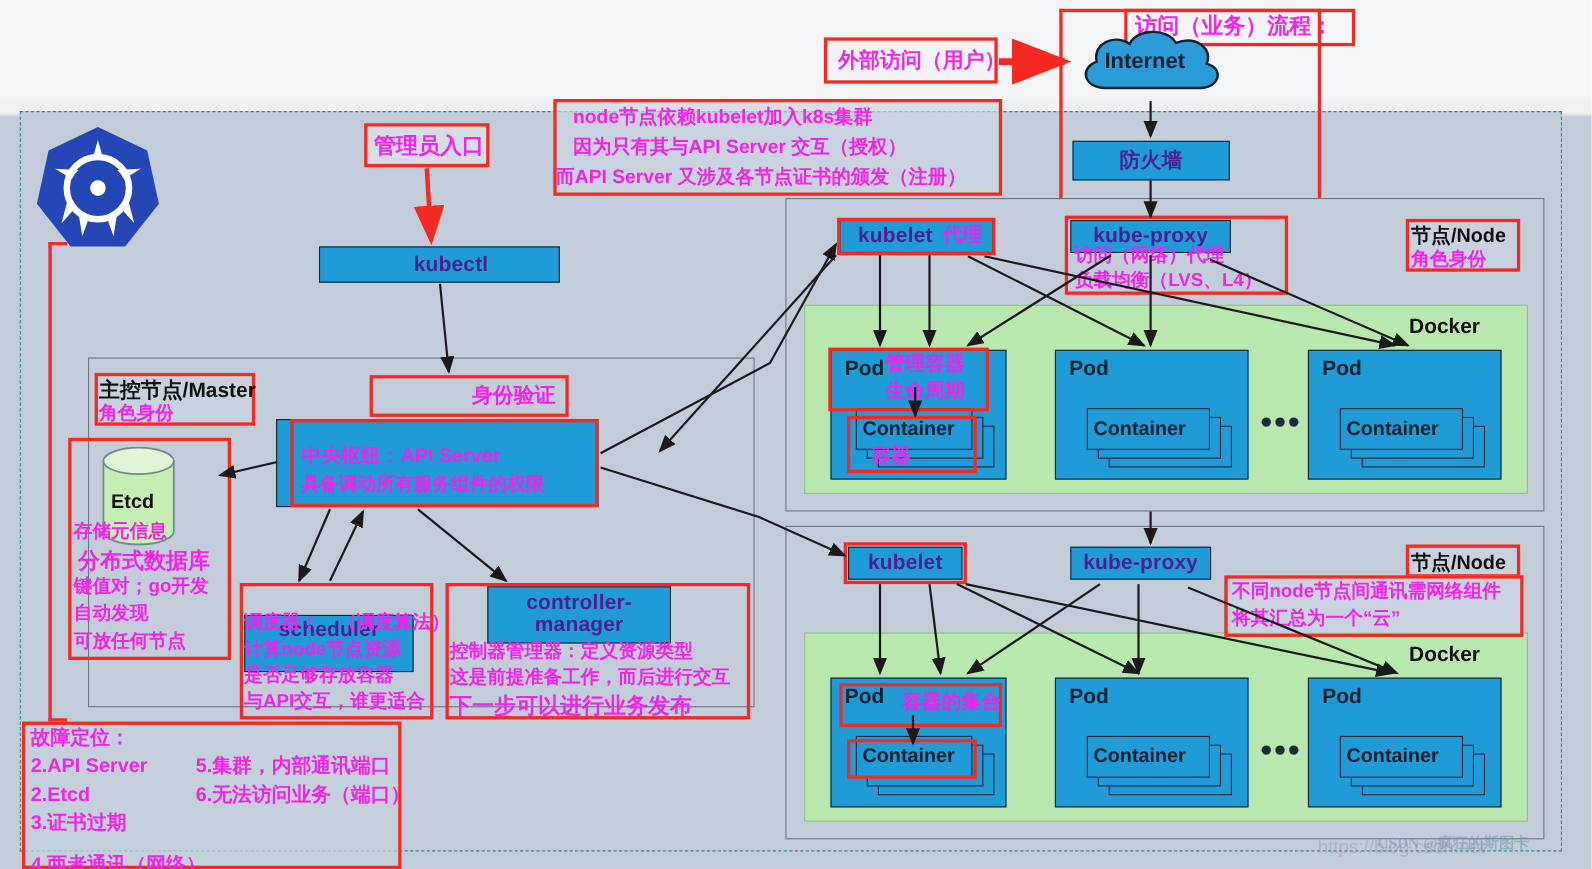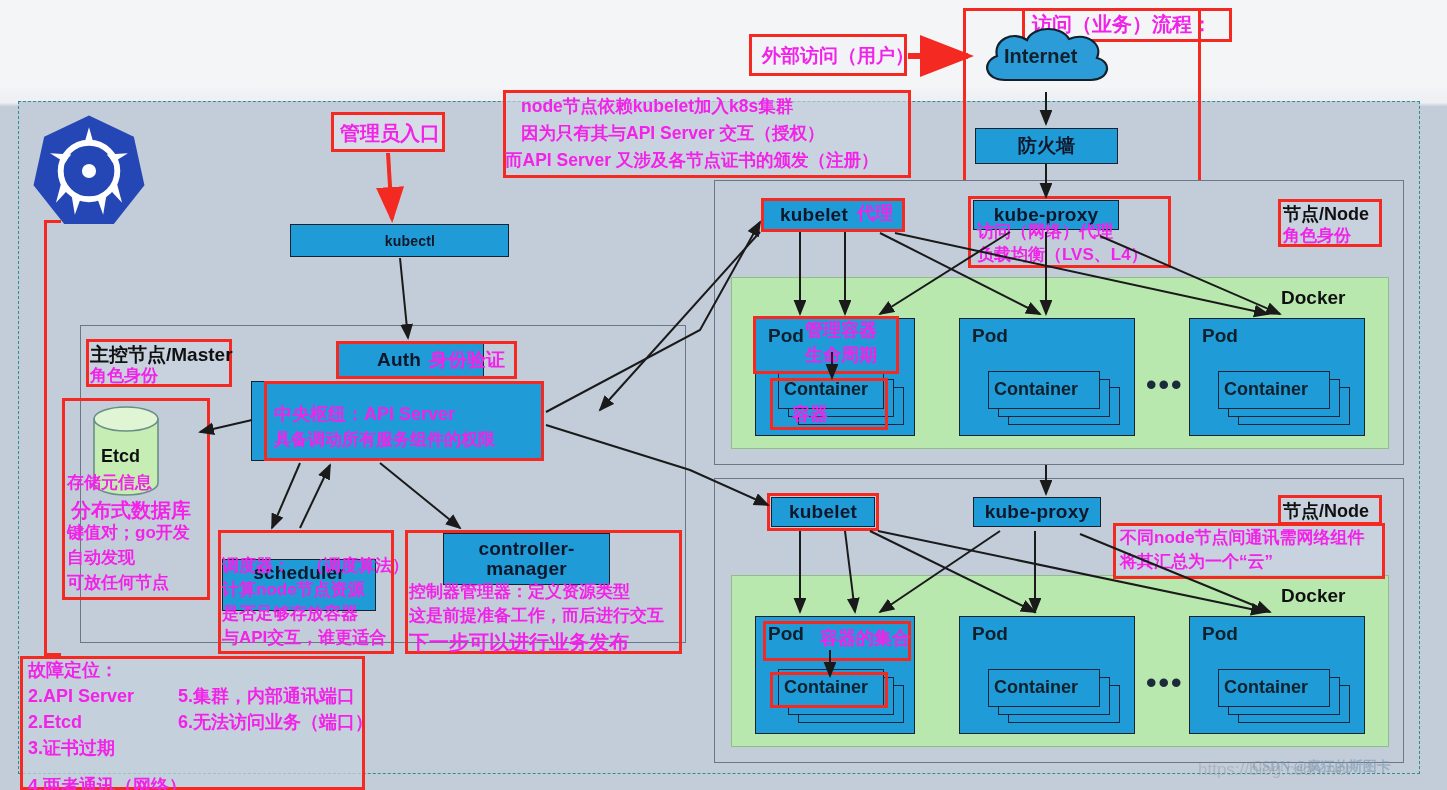--- a/index.html
+++ b/index.html
@@ -16,7 +16,7 @@
   .docker-box{background:#b9e8ae;border:1px solid #8fbf86;}
 
   
-  .bluebox{background:#1f9bd8;border:1px solid #16222e;color:#0f172a;
+  .bluebox{background:#1f9bd8;border:1px solid #16222e;color:#4c1d95;
            display:flex;align-items:center;justify-content:center;text-align:center;
            font-weight:bold;letter-spacing:.2px;}
   .pod{background:#1f9bd8;border:1px solid #16222e;}

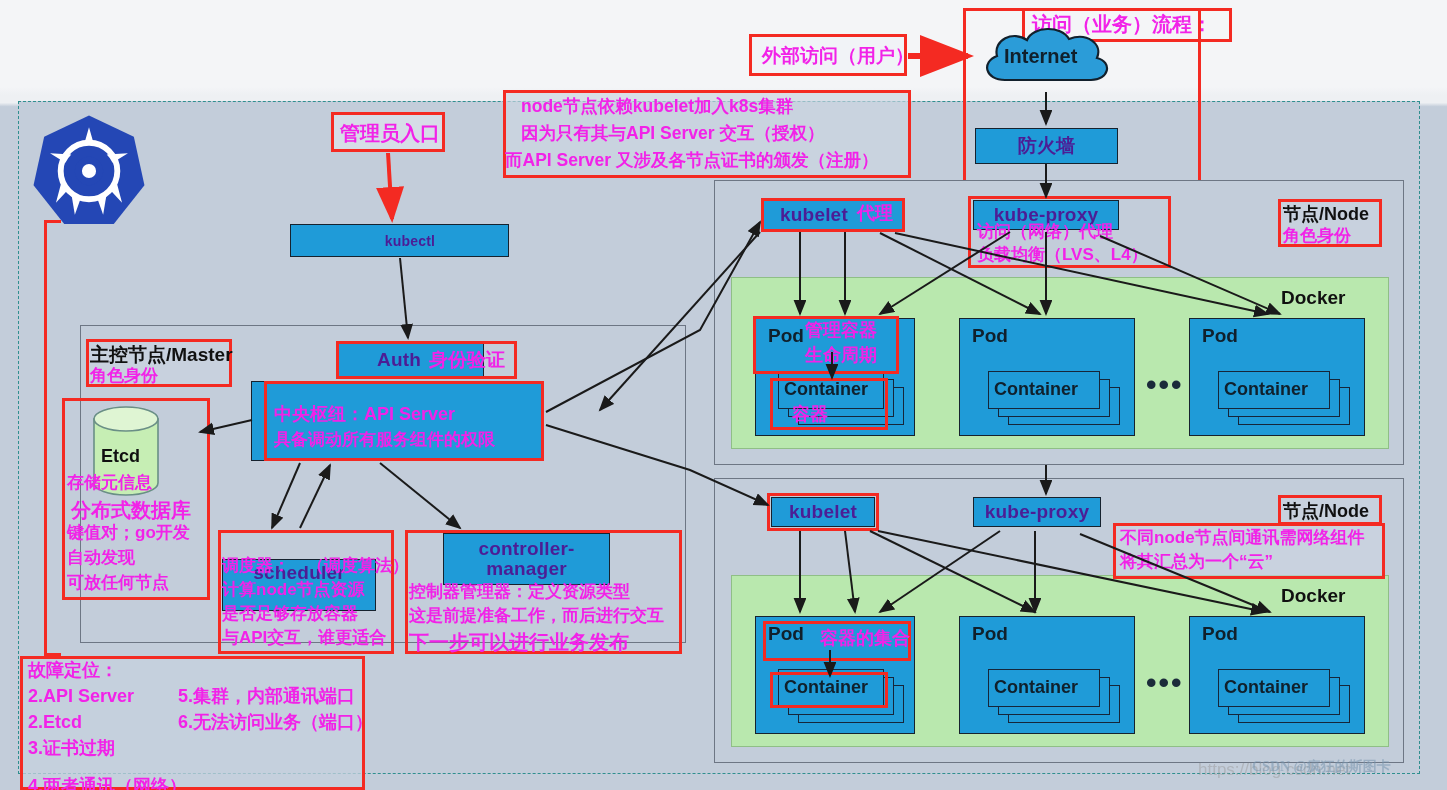--- a/index.html
+++ b/index.html
@@ -87,7 +87,7 @@
   <div class="abs redbox" style="left:331px;top:112px;width:114px;height:40px;background:rgba(238,242,247,.45);"></div>
   <div class="abs mg" style="left:340px;top:121px;font-size:20px;">管理员入口</div>
 
-  <div class="abs bluebox" style="left:290px;top:224px;width:219px;height:33px;font-size:14px;padding-left:21px;">kubectl</div>
+  <div class="abs bluebox" style="left:290px;top:224px;width:219px;height:33px;font-size:19px;padding-left:21px;">kubectl</div>
 
   <div class="abs redbox" style="left:503px;top:90px;width:408px;height:88px;background:rgba(205,214,226,.65);"></div>
   <div class="abs mg" style="left:521px;top:96px;font-size:17.5px;">node节点依赖kubelet加入k8s集群</div>

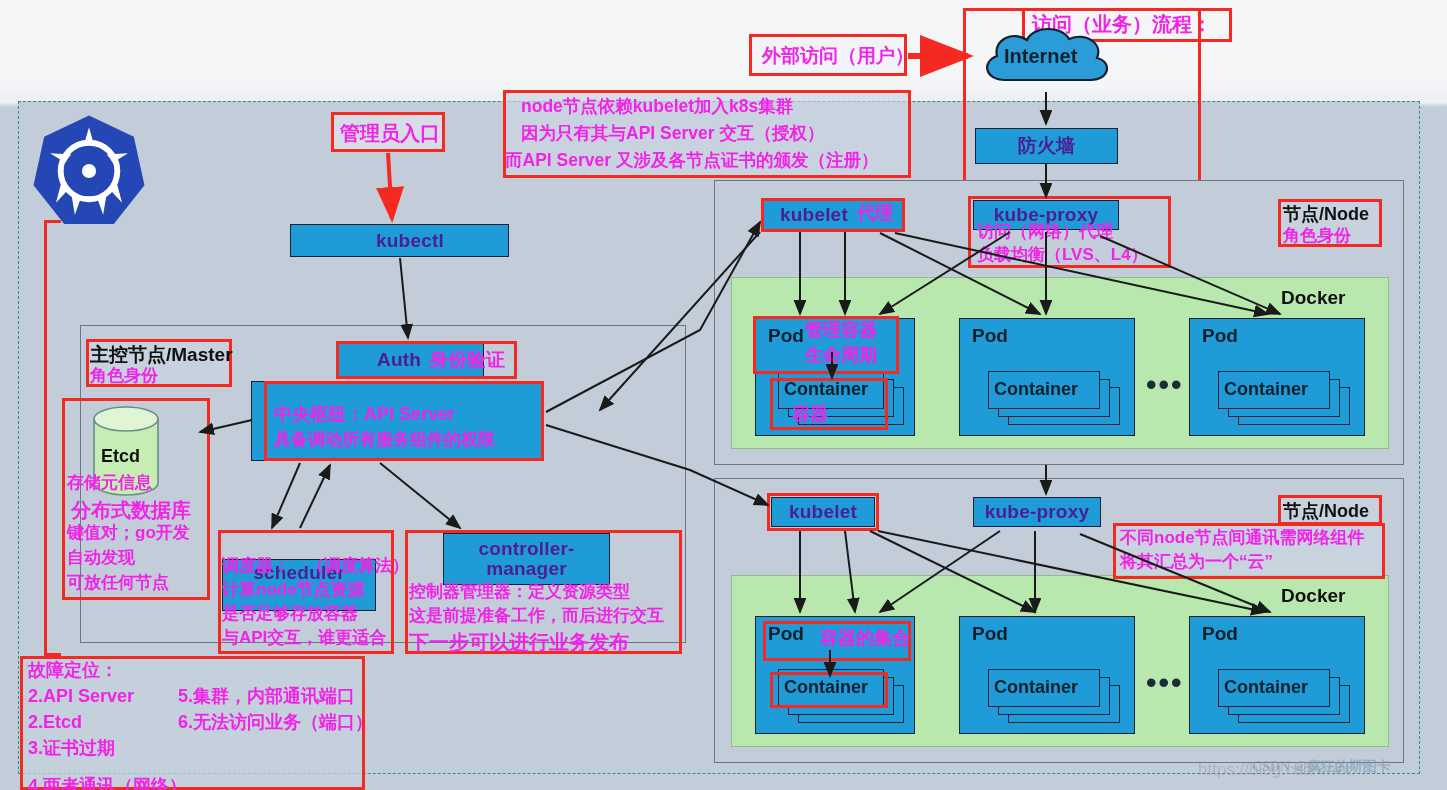--- a/index.html
+++ b/index.html
@@ -104,7 +104,6 @@
   <div class="abs blk" style="left:90px;top:342px;font-size:19px;">主控节点/Master</div>
   <div class="abs mg" style="left:90px;top:366px;font-size:17px;">角色身份</div>
 
-  <div class="abs bluebox" style="left:338px;top:343px;width:146px;height:34px;font-size:19px;justify-content:flex-start;padding-left:38px;">Auth</div>
   <div class="abs redbox" style="left:336px;top:341px;width:181px;height:38px;"></div>
   <div class="abs mg" style="left:429px;top:348px;font-size:19px;">身份验证</div>
 

